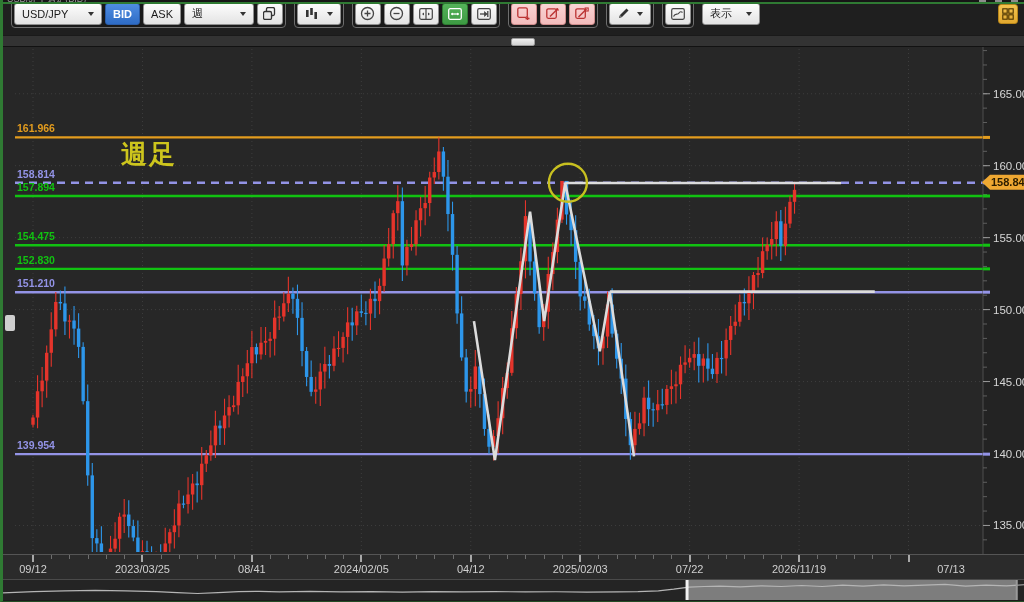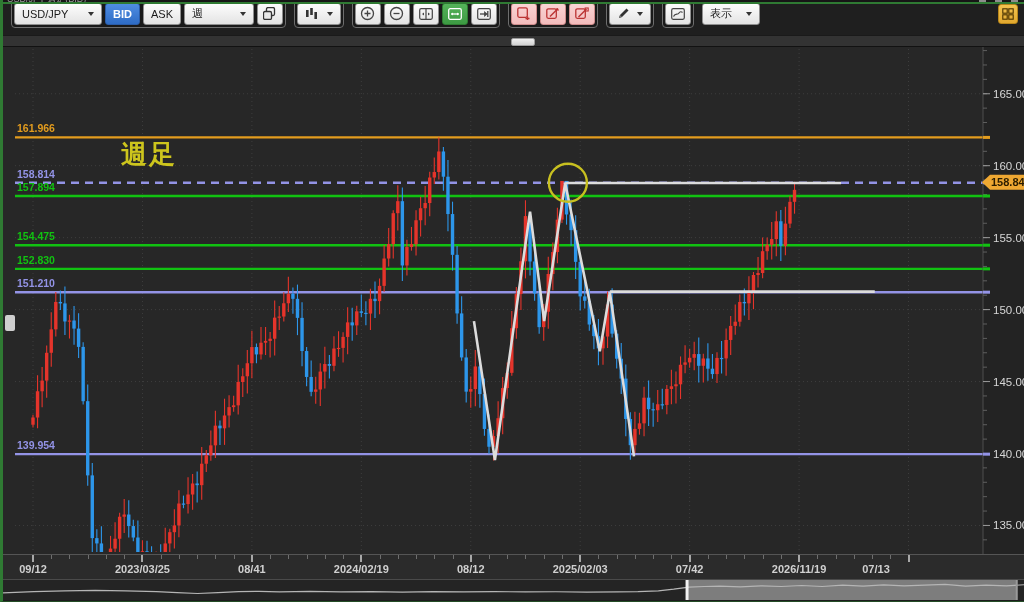--- a/index.html
+++ b/index.html
@@ -37,7 +37,7 @@
   .note-weekly{position:absolute;left:118px;top:90px;font-size:26px;font-weight:bold;color:#cdc51d;letter-spacing:2px;}
   .note-annot{position:absolute;left:487px;top:144px;font-size:17px;font-weight:bold;color:#d6ca22;letter-spacing:1px;}
   
-  .xaxis{position:relative;height:25px;background:#2b2b2b;border-top:1px solid #555;font-weight:bold;}
+  .xaxis{position:relative;height:25px;background:#2b2b2b;border-top:1px solid #555;}
   .xaxis .maj{position:absolute;top:0;width:2px;height:7px;background:#a8a8a8;}
   .xaxis .min{position:absolute;top:0;width:1px;height:4px;background:#6e6e6e;}
   .xaxis .xlab{position:absolute;top:8px;transform:translateX(-50%);font-size:11px;color:#d0d0d0;white-space:nowrap;}

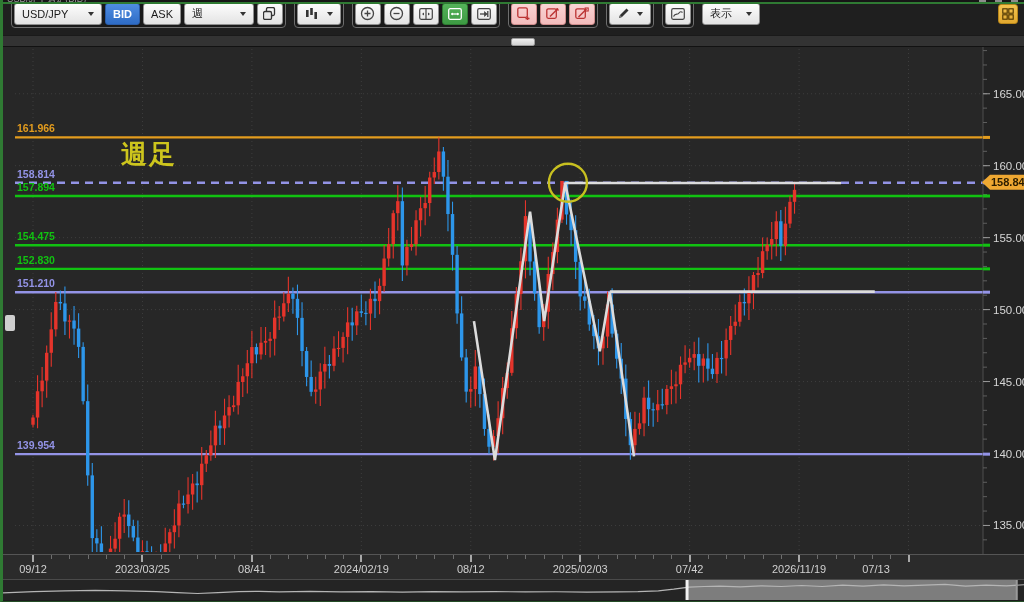--- a/index.html
+++ b/index.html
@@ -690,7 +690,7 @@
       <div class="maj" style="left: 247.88px;"></div>
       <div class="xlab" style="left: 248.88px;">08/41</div>
       <div class="maj" style="left: 357.32px;"></div>
-      <div class="xlab" style="left: 358.32px;">2024/02/19</div>
+      <div class="xlab" style="left: 358.32px;">2024/02/05</div>
       <div class="maj" style="left: 466.76px;"></div>
       <div class="xlab" style="left: 467.76px;">08/12</div>
       <div class="maj" style="left: 576.2px;"></div>

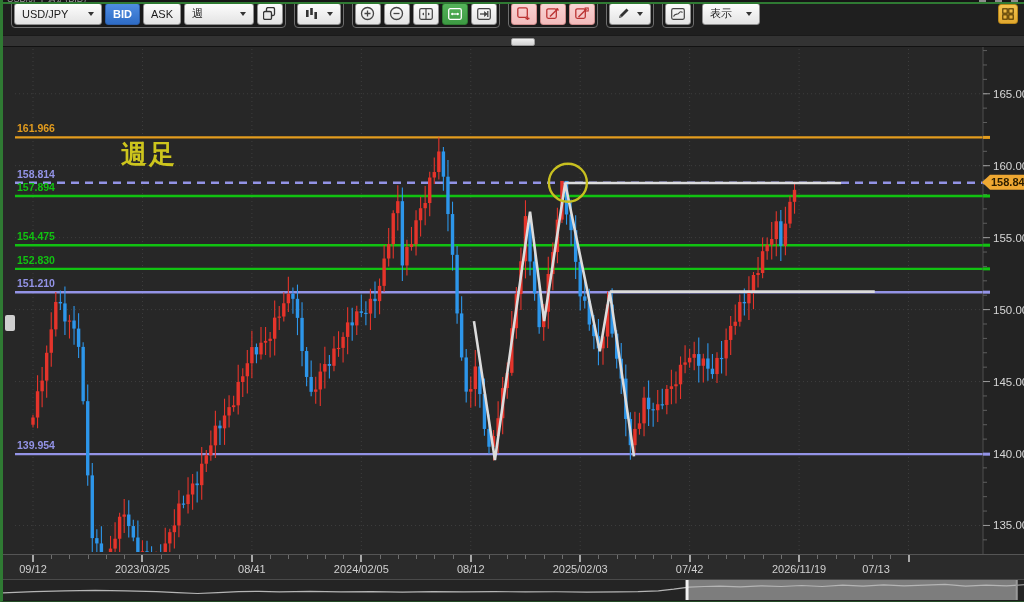--- a/index.html
+++ b/index.html
@@ -692,7 +692,7 @@
       <div class="maj" style="left: 357.32px;"></div>
       <div class="xlab" style="left: 358.32px;">2024/02/05</div>
       <div class="maj" style="left: 466.76px;"></div>
-      <div class="xlab" style="left: 467.76px;">08/12</div>
+      <div class="xlab" style="left: 467.76px;">04/12</div>
       <div class="maj" style="left: 576.2px;"></div>
       <div class="xlab" style="left: 577.2px;">2025/02/03</div>
       <div class="maj" style="left: 685.64px;"></div>

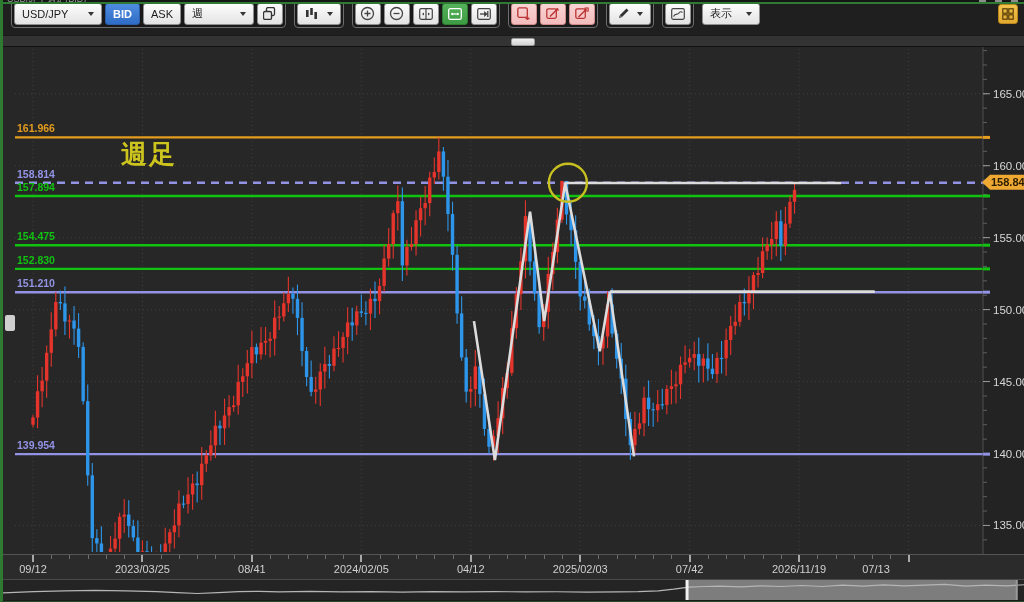--- a/index.html
+++ b/index.html
@@ -696,7 +696,7 @@
       <div class="maj" style="left: 576.2px;"></div>
       <div class="xlab" style="left: 577.2px;">2025/02/03</div>
       <div class="maj" style="left: 685.64px;"></div>
-      <div class="xlab" style="left: 686.64px;">07/42</div>
+      <div class="xlab" style="left: 686.64px;">07/22</div>
       <div class="maj" style="left: 795.08px;"></div>
       <div class="xlab" style="left: 796.08px;">2026/11/19</div>
       <div class="maj" style="left: 904.52px;"></div>

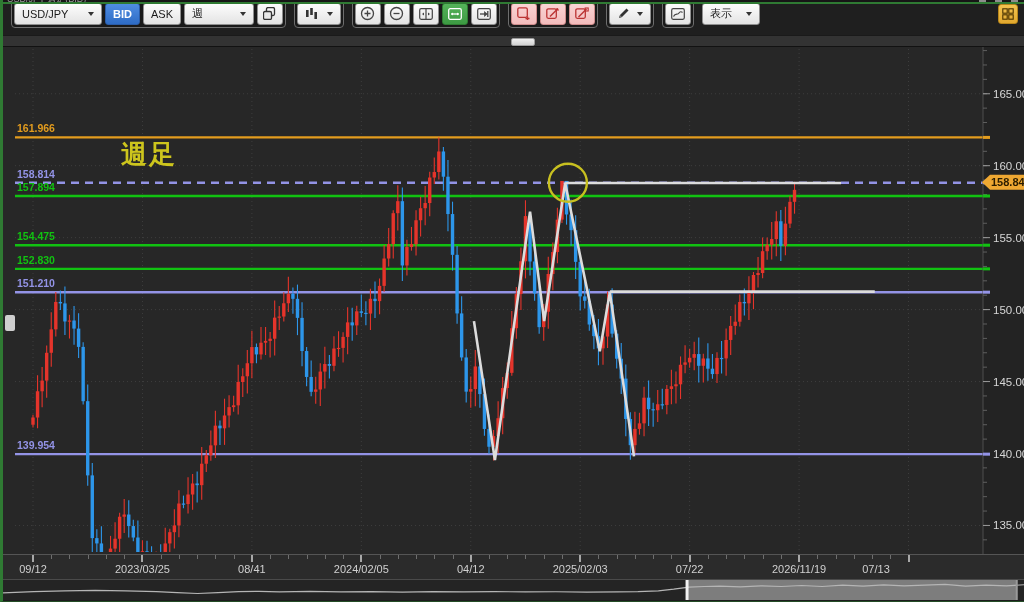--- a/index.html
+++ b/index.html
@@ -700,7 +700,7 @@
       <div class="maj" style="left: 795.08px;"></div>
       <div class="xlab" style="left: 796.08px;">2026/11/19</div>
       <div class="maj" style="left: 904.52px;"></div>
-      <div class="xlab" style="left: 873px;">07/13</div>
+      <div class="xlab" style="left: 948px;">07/13</div>
     </div>
 
   <div class="nav-wrap">

